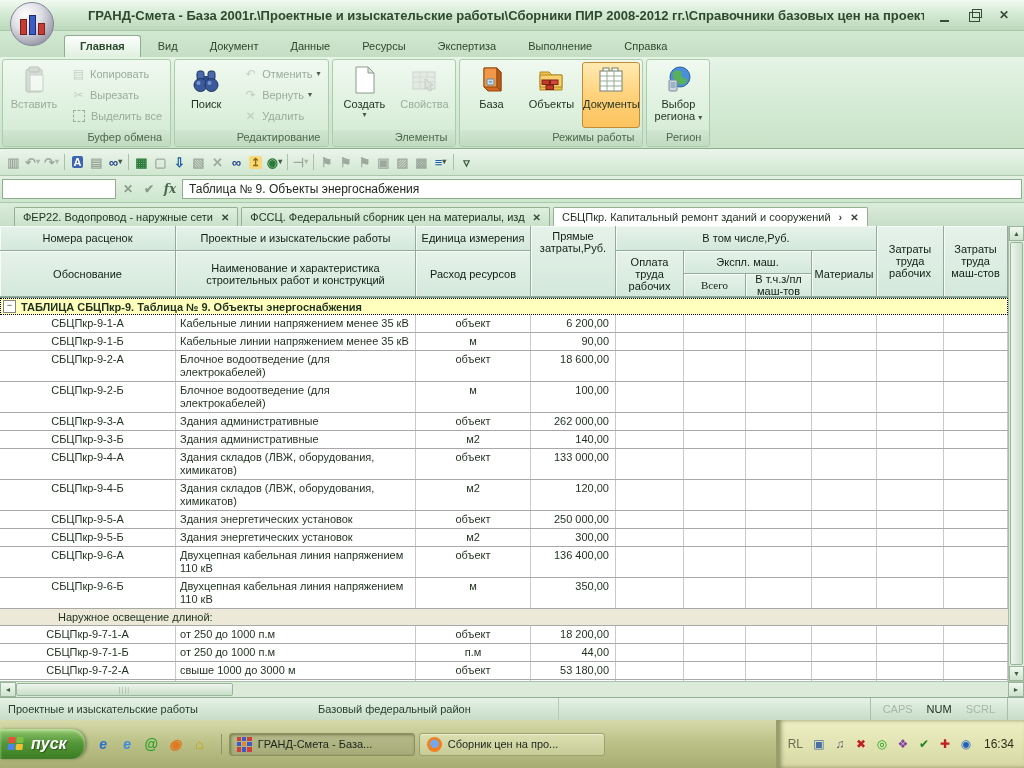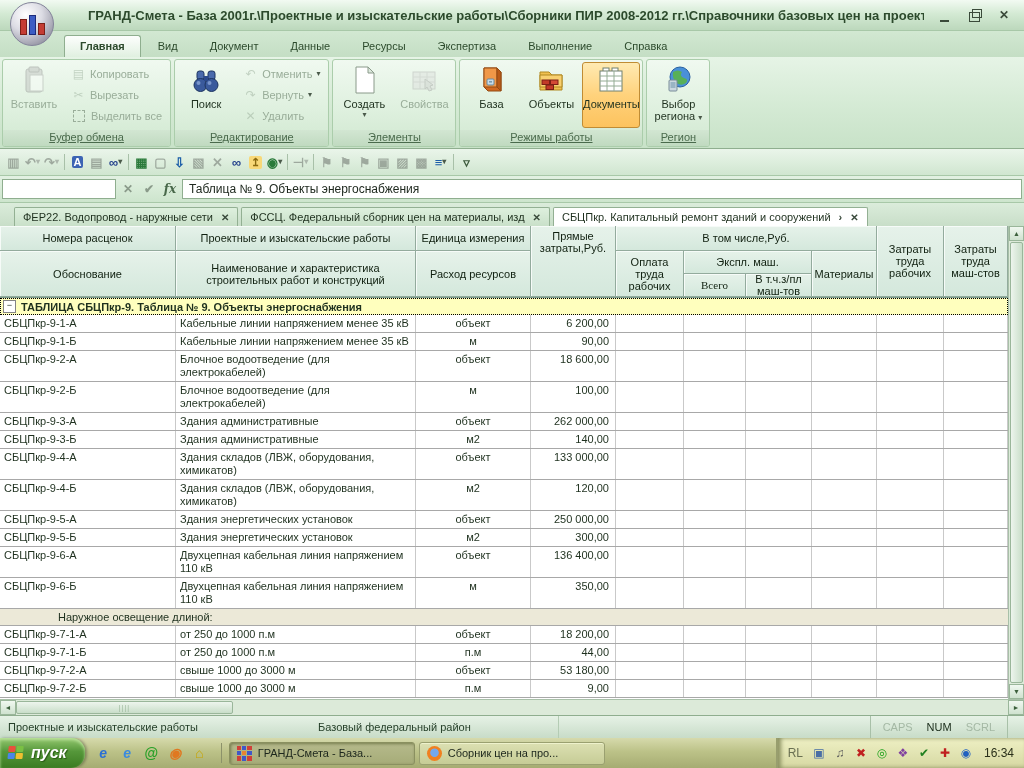--- a/index.html
+++ b/index.html
@@ -39,8 +39,8 @@
   .rgroup{border:1px solid #abcdab;border-radius:3px;
     background:linear-gradient(#f0f9f0,#def0de 60%,#d0e8d0);display:flex;flex-direction:column;}
   .rgroup-content{flex:1;display:flex;align-items:stretch;padding:2px;gap:2px;}
-  .rgroup-label{height:16px;text-align:center;color:#4a6a4c;
-    background:linear-gradient(#d2e6d2,#c0dac0);border-radius:0 0 2px 2px;line-height:15px;padding:0 8px;text-decoration:underline;}
+  .rgroup-label{height:16px;text-align:right;color:#4a6a4c;
+    background:linear-gradient(#d2e6d2,#c0dac0);border-radius:0 0 2px 2px;line-height:15px;padding:0 8px;}
   .bigbtn{width:58px;display:flex;flex-direction:column;align-items:center;padding:3px 1px 1px;
     border-radius:3px;text-align:center;gap:1px;box-sizing:border-box;}
   .bigbtn .blabel{line-height:12px;}

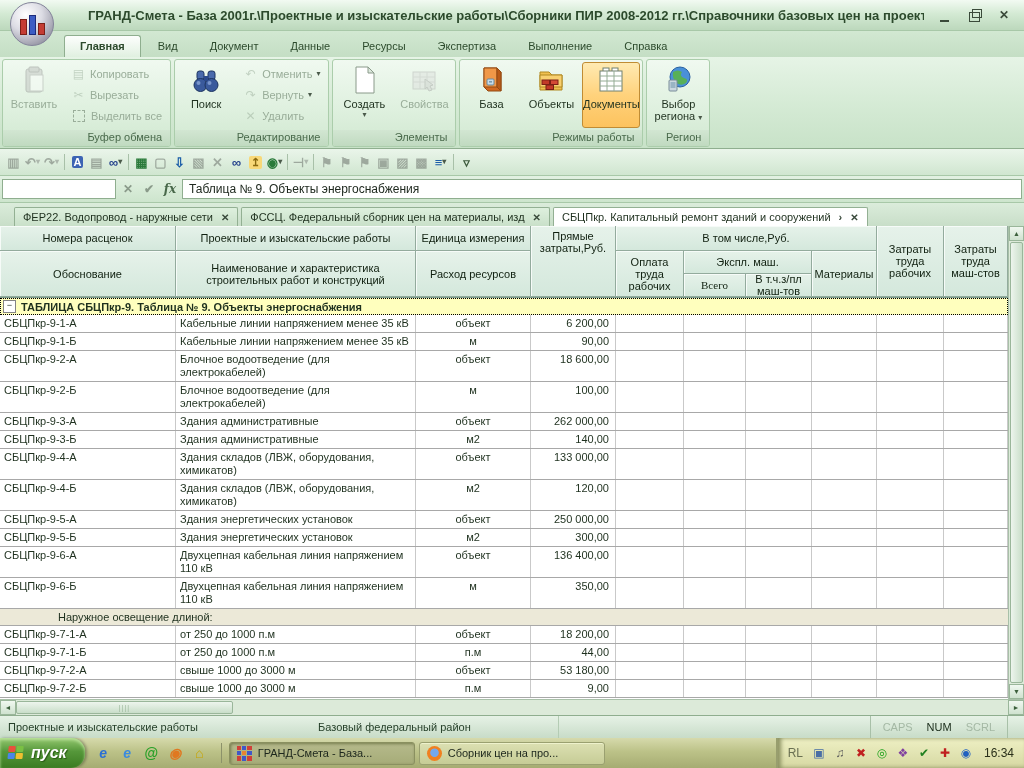--- a/index.html
+++ b/index.html
@@ -104,7 +104,7 @@
   .tbody{flex:1;overflow:hidden;background:#fff;}
   .trow{display:grid;grid-template-columns:var(--cols);border-bottom:1px solid #a8a8a8;}
   .tcell{border-right:1px solid #c9c9c9;padding:2px 4px;line-height:13px;min-height:14px;box-sizing:border-box;}
-  .c-code{}
+  .c-code{text-align:center;}
   .c-unit{text-align:center;}
   .c-val{text-align:right;padding-right:6px;}
   .section-row{background:#ffffbe;outline:1px dotted #000;outline-offset:-1px;

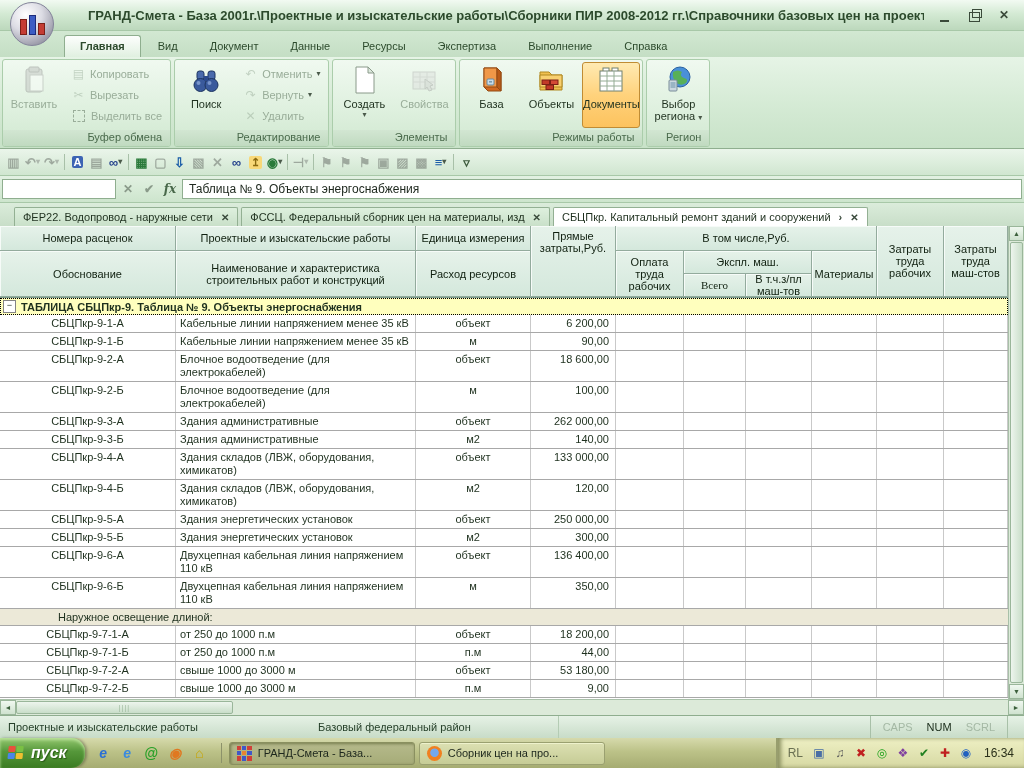--- a/index.html
+++ b/index.html
@@ -164,7 +164,7 @@
   .gs-a{background:#d04038;} .gs-b{background:#4058c8;} .gs-c{background:#e88430;}
   .fficon{width:15px;height:15px;border-radius:50%;flex:0 0 15px;
     background:radial-gradient(circle at 50% 45%,#74a8ec 0 34%,#f08020 42% 80%,#c05a10);}
-  .tray{display:flex;align-items:center;gap:6px;height:30px;padding:0 10px 0 10px;flex:0 0 auto;
+  .tray{display:flex;align-items:center;gap:6px;height:48px;padding:0 10px 0 10px;flex:0 0 auto;
     background:linear-gradient(#eef0c4,#d6d8a2);border-left:2px solid #989e6e;box-shadow:inset 3px 0 4px #8a9060;}
   .lang{color:#6a7052;font-size:12px;padding-right:2px;}
   .trayicon{width:16px;height:16px;display:flex;align-items:center;justify-content:center;font-size:12px;}

